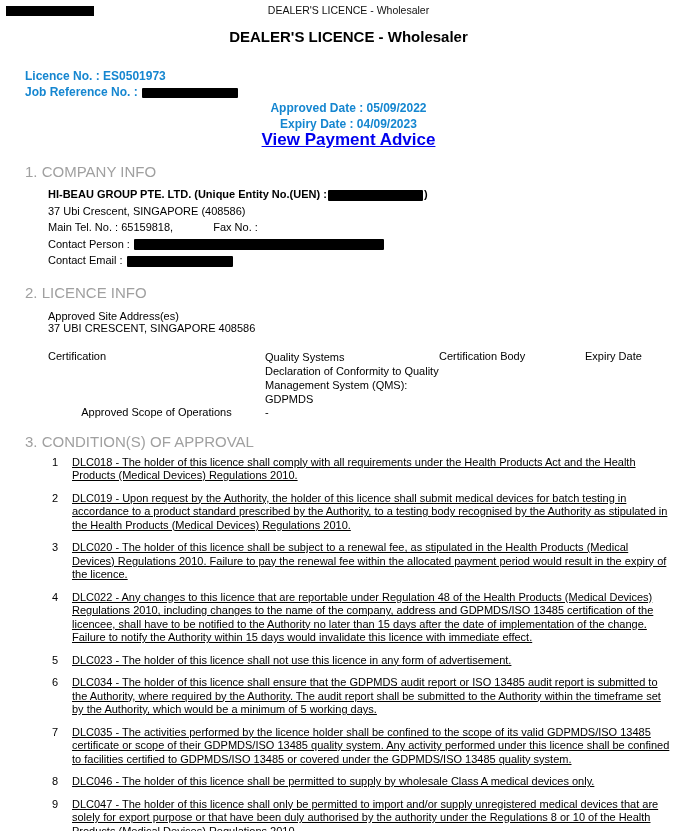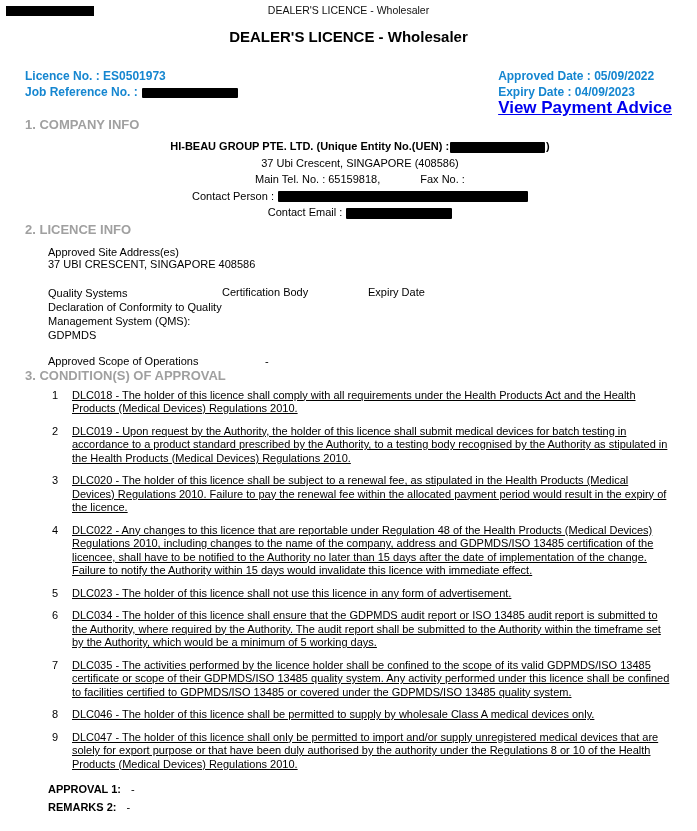--- a/index.html
+++ b/index.html
@@ -19,7 +19,7 @@
   .doc-title { text-align:center; font-weight:bold; font-size:15px; margin-top:12px; color:#000; }
 
   
-  .meta-row { display:flex; justify-content:space-between; margin-top:23px; }
+  .meta-row { display:flex; justify-content:space-between; margin-top:23px;flex-direction:column; }
   .meta-left .line, .meta-right .line {
     font-weight:bold; color:var(--accent,#1586D0); font-size:12px; line-height:16px;
   }

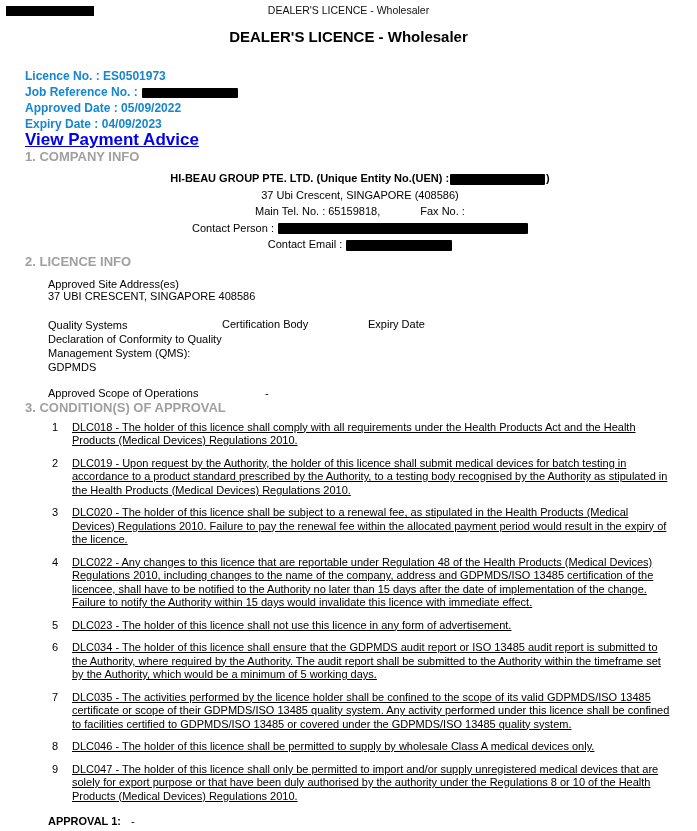--- a/index.html
+++ b/index.html
@@ -23,7 +23,7 @@
   .meta-left .line, .meta-right .line {
     font-weight:bold; color:var(--accent,#1586D0); font-size:12px; line-height:16px;
   }
-  .meta-right { text-align:left; }
+  .meta-right { text-align:center; }
   .payment-link {
     display:inline-block; font-weight:bold; font-size:17px; line-height:16px;
     color:var(--link,#0000EE); text-decoration:underline; cursor:pointer;

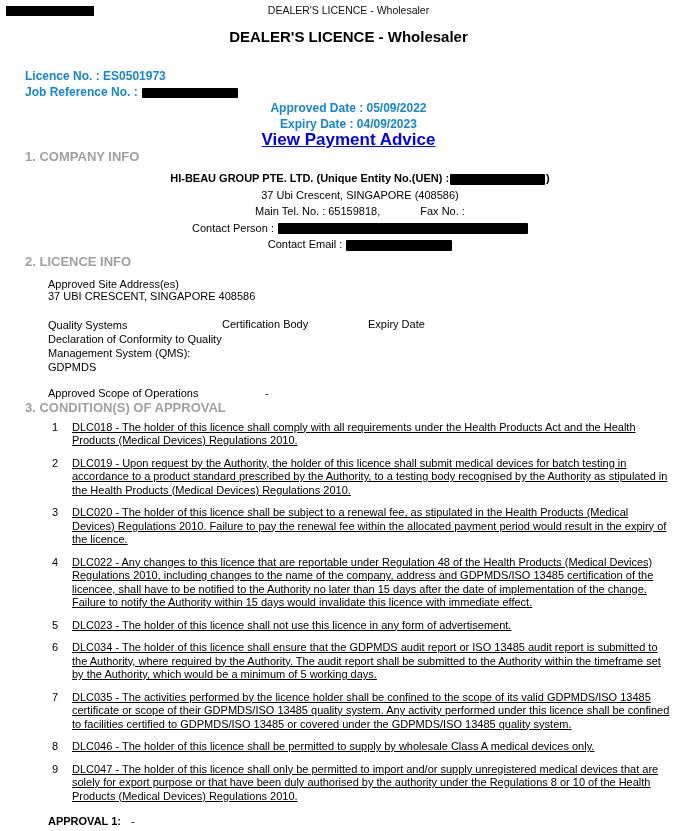--- a/index.html
+++ b/index.html
@@ -32,8 +32,8 @@
 
   
   .section-heading {
-    font-weight:bold; font-size:13px; color:var(--gray,#A0A0A0);
-    margin-top:1px;
+    font-weight:normal; font-size:15px; color:var(--gray,#A0A0A0);
+    margin-top:15px;
   }
 
   

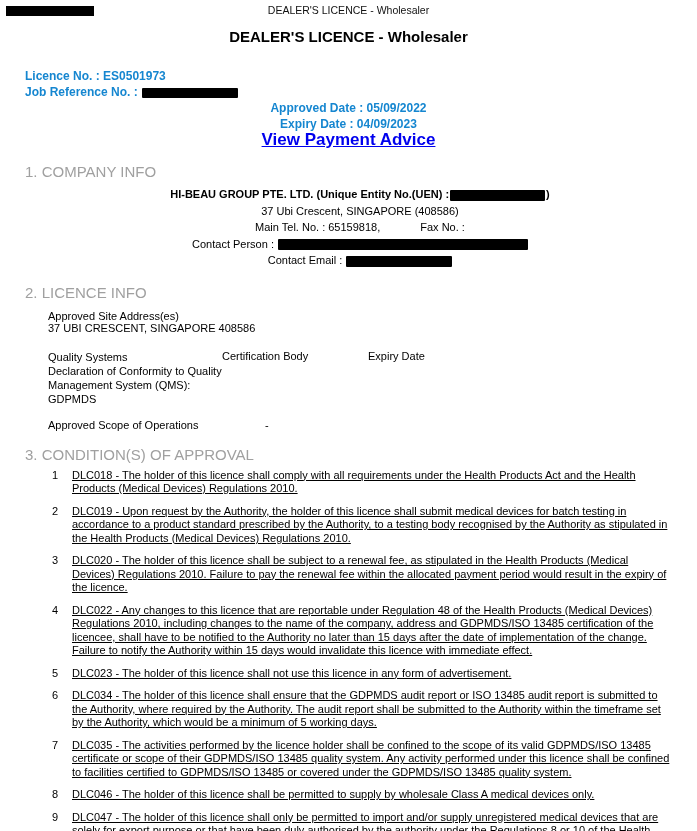--- a/index.html
+++ b/index.html
@@ -39,7 +39,7 @@
   
   .indent { margin-left:23px; }
   .company-block { margin-top:6px; }
-  .company-block .line { line-height:16.5px;text-align:center; }
+  .company-block .line { line-height:16.5px; }
   .company-name { font-weight:bold; }
   .company-name .redact { width:95px; height:11px; margin:0 1px; }
   .tel-line .fax { margin-left:40px; }

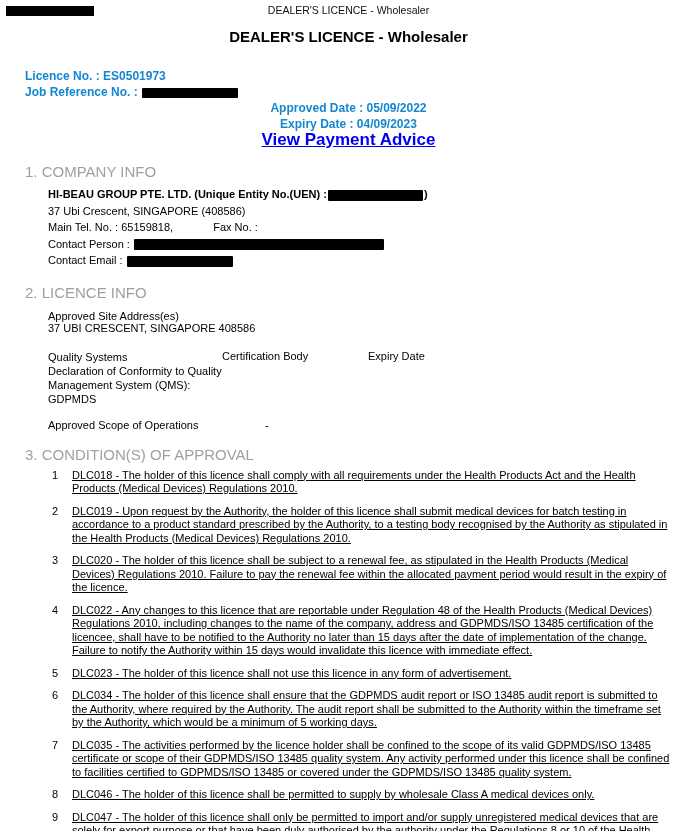--- a/index.html
+++ b/index.html
@@ -109,6 +109,7 @@
       <div class="v">37 UBI CRESCENT, SINGAPORE 408586</div>
     </div>
     <div class="cert-table">
+      <div class="c1">Certification</div>
       <div class="c2">
         <div>Quality Systems</div>
         <div>Declaration of Conformity to Quality Management System (QMS): GDPMDS</div>

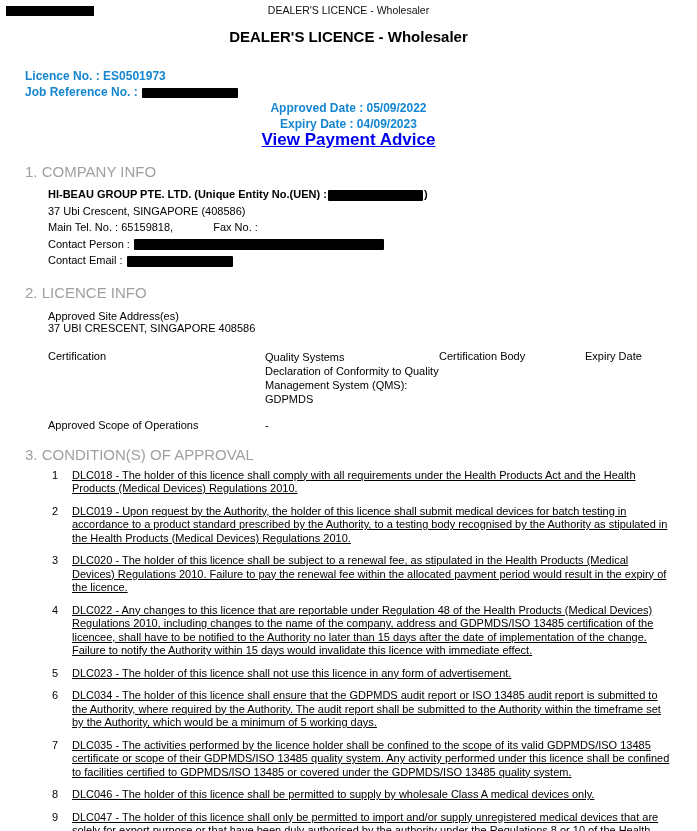--- a/index.html
+++ b/index.html
@@ -55,7 +55,7 @@
   .cert-table .c2 { width:174px; flex:none; line-height:14px; }
   .cert-table .c3 { width:146px; flex:none; }
   .cert-table .c4 { flex:1; }
-  .scope-row { display:flex; margin-top:13px; }
+  .scope-row { display:flex; margin-top:0px;text-align:center; }
   .scope-row .k { width:217px; flex:none; }
 
   

